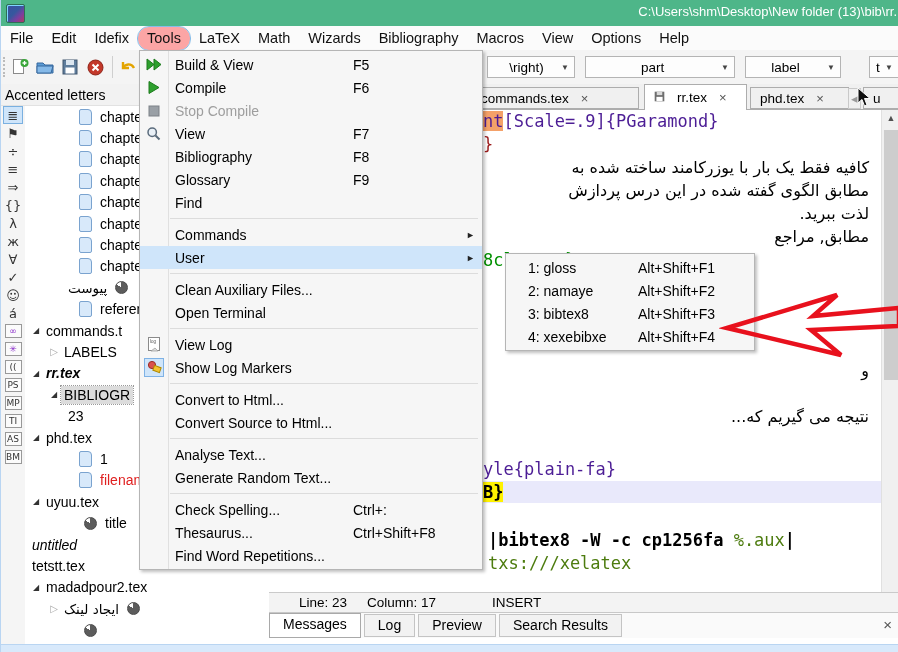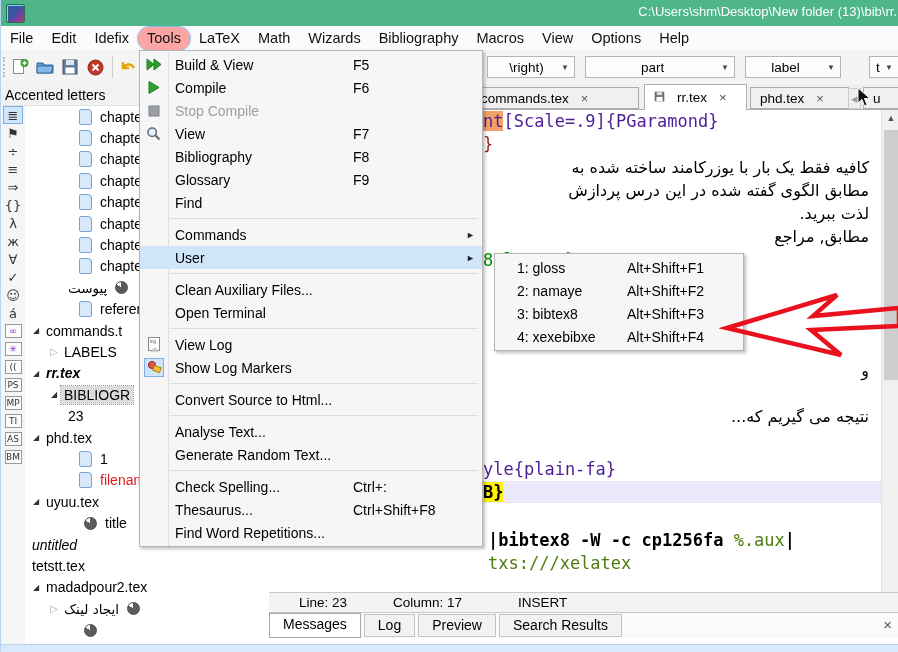--- a/index.html
+++ b/index.html
@@ -94,7 +94,7 @@
   .menu-sep{height:9px;position:relative;}
   .menu-sep div{position:absolute;left:30px;right:4px;top:4px;height:1px;background:#dcdcdc;}
   
-  #user-submenu{position:absolute;left:493px;top:253px;width:250px;background:#f6f6f6;border:1px solid #b5b5b5;
+  #user-submenu{position:absolute;left:504px;top:253px;width:250px;background:#f6f6f6;border:1px solid #b5b5b5;
                 box-shadow:2px 2px 3px rgba(0,0,0,0.25);z-index:21;box-sizing:border-box;padding:2px 0;}
   .sm-item{position:relative;height:23px;display:flex;align-items:center;font-size:14px;color:#000;}
   .sm-label{position:absolute;left:22px;} .sm-shortcut{position:absolute;left:132px;}

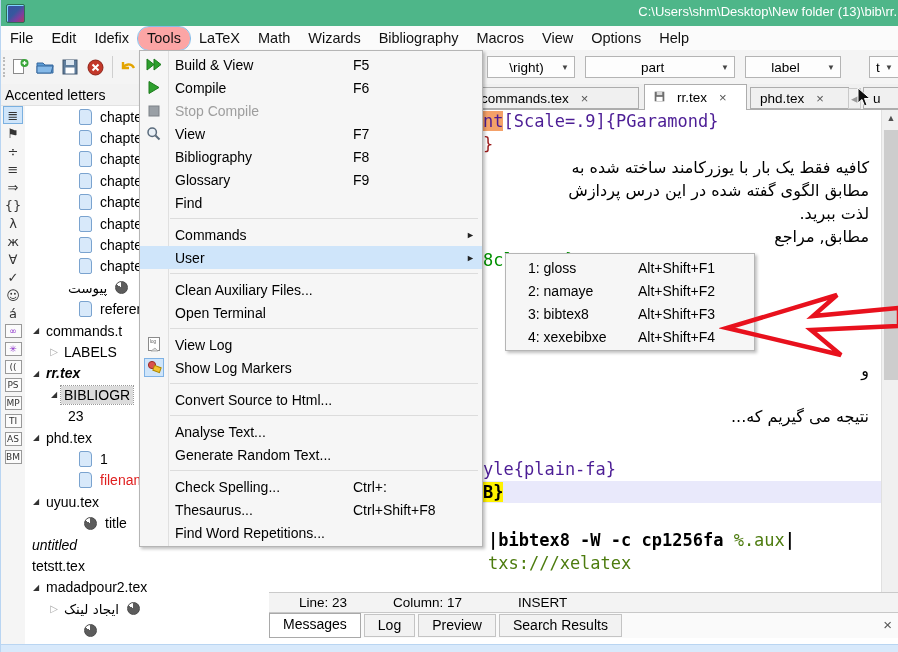--- a/index.html
+++ b/index.html
@@ -477,6 +477,9 @@
         <div></div>
       </div>
       <div class="menu-item">
+        <span class="mi-label">Convert to Html...</span>
+      </div>
+      <div class="menu-item">
         <span class="mi-label">Convert Source to Html...</span>
       </div>
       <div class="menu-sep">

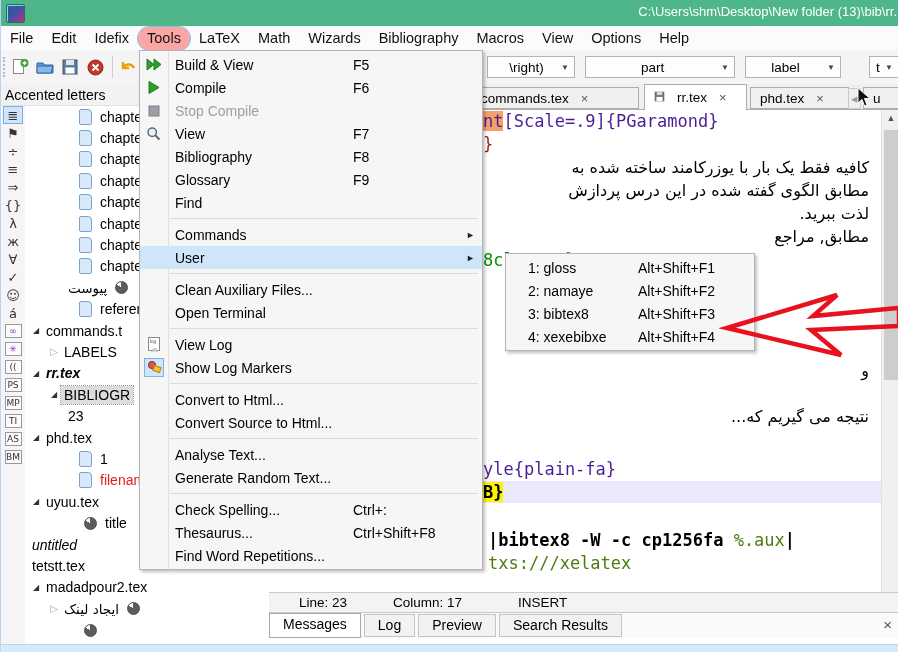--- a/index.html
+++ b/index.html
@@ -367,7 +367,7 @@
 
   <div id="statusbar">
     <span style="margin-left:30px;">Line: 23</span>
-    <span style="margin-left:46px;">Column: 17</span>
+    <span style="margin-left:20px;">Column: 17</span>
     <span style="margin-left:56px;">INSERT</span>
   </div>
 

